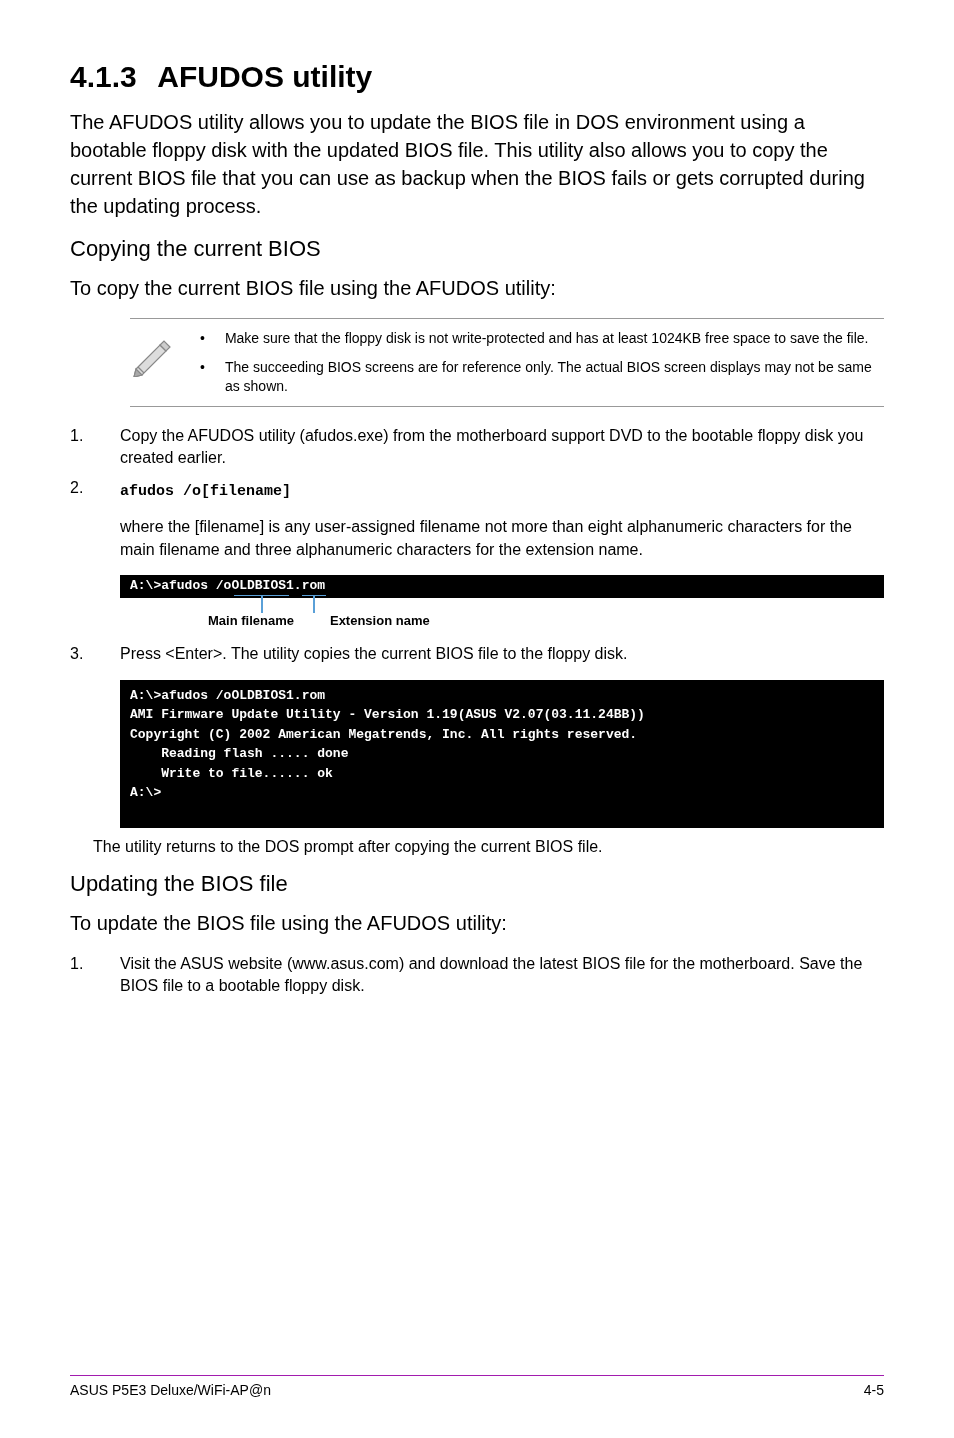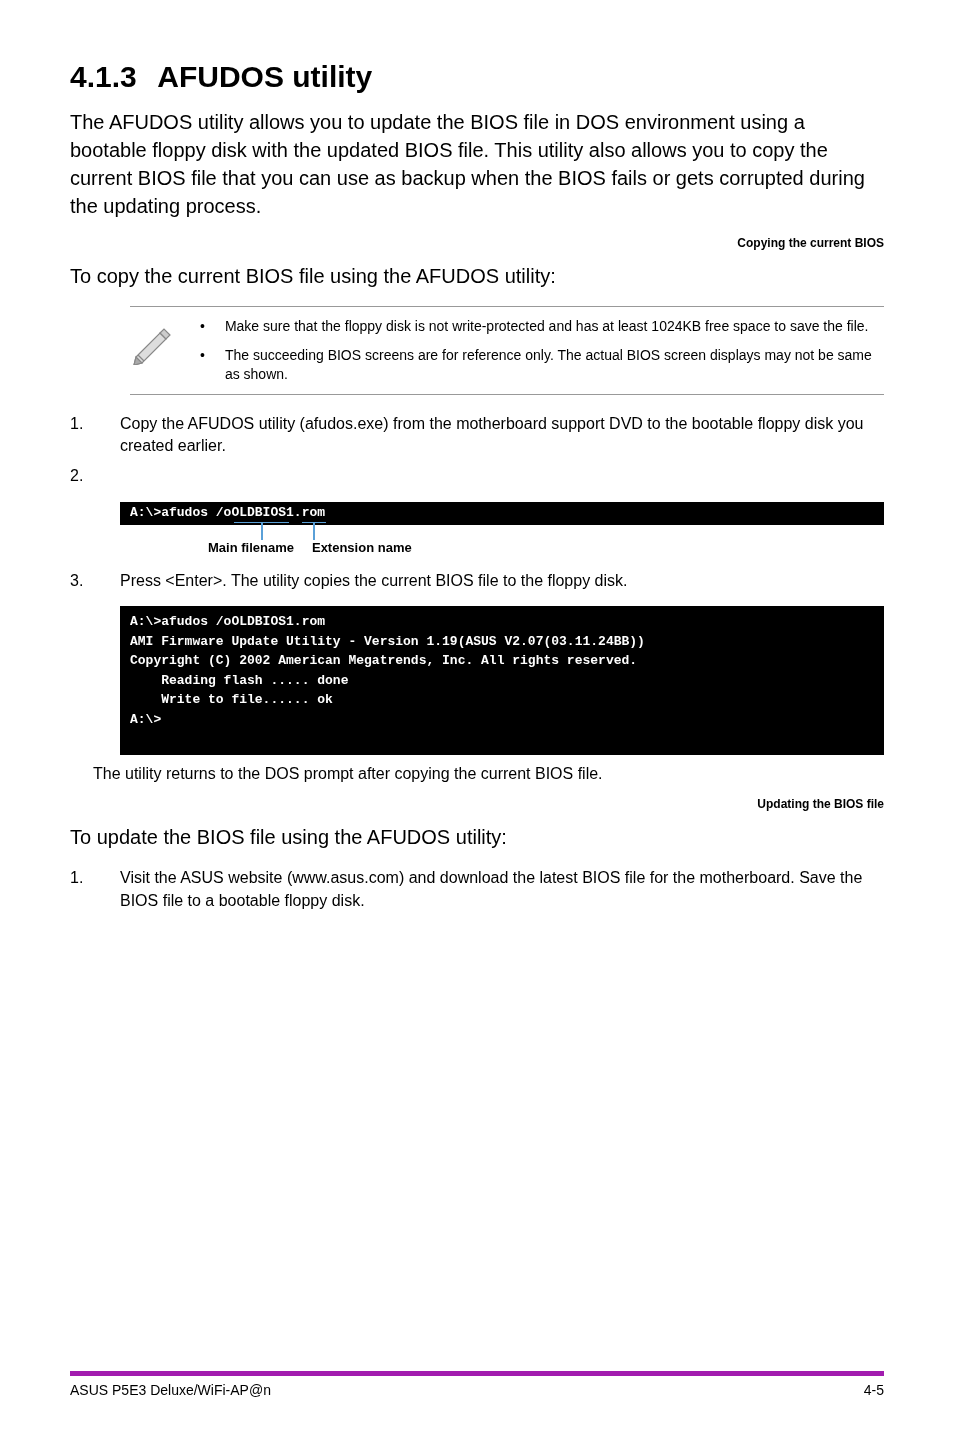--- a/index.html
+++ b/index.html
@@ -27,11 +27,10 @@
       margin-bottom: 16px;
     }
     .sub-heading {
-      font-size: 12px;
-      font-weight: bold;
+      font-size: 22px;
+      font-weight: normal;
       margin-bottom: 12px;
       margin-top: 8px;
-      text-align: right;
     }
     .note-block {
       display: flex;

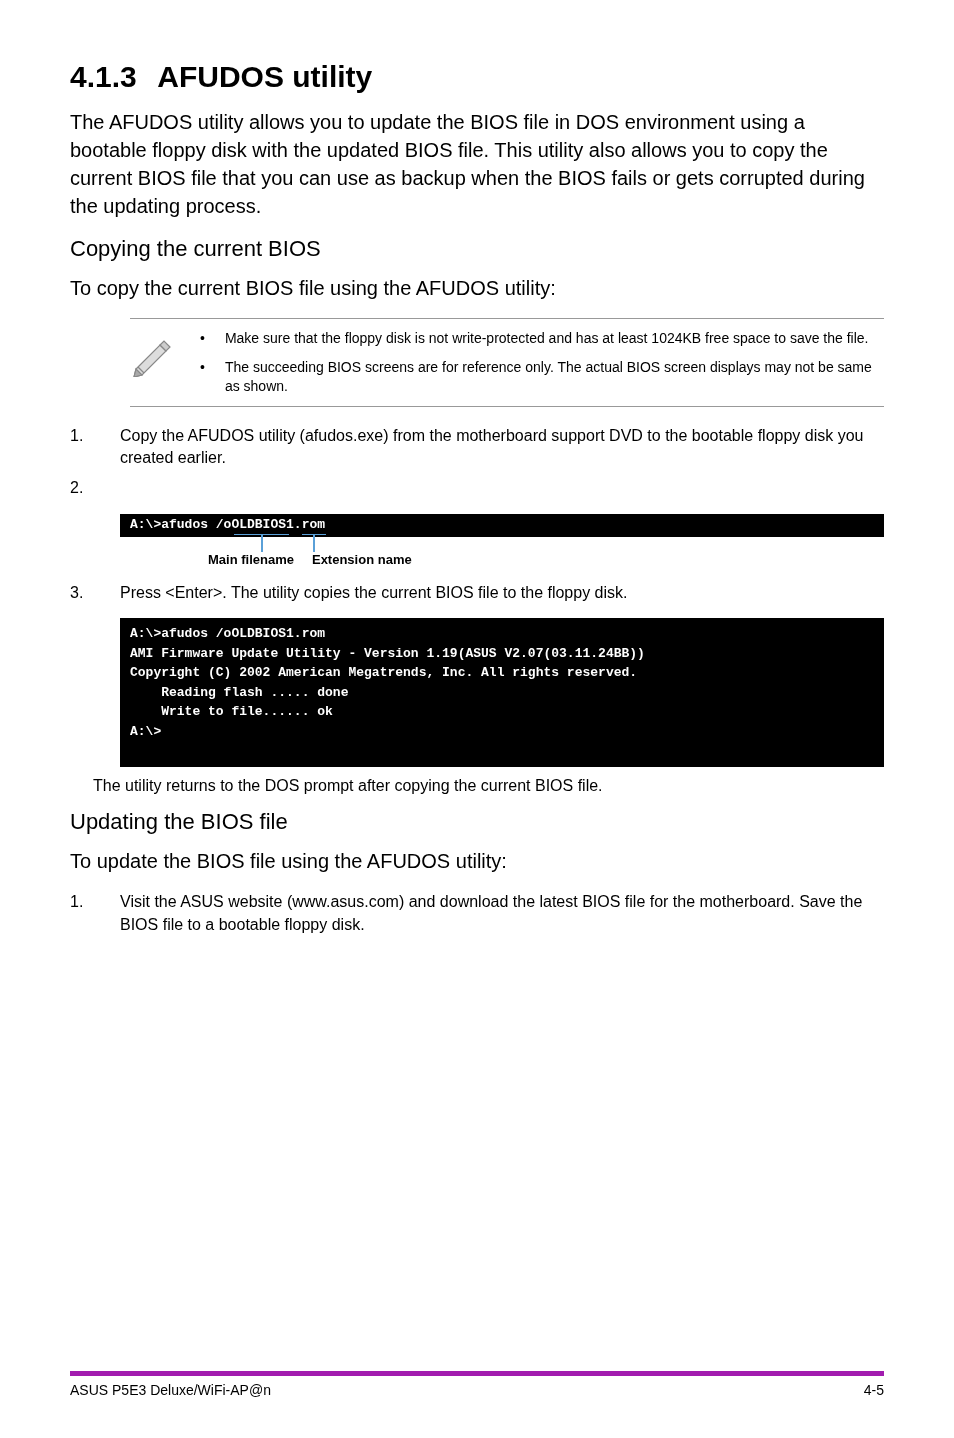--- a/index.html
+++ b/index.html
@@ -185,6 +185,7 @@
   <div class="num-item">
     <span class="num">2.</span>
     <div class="num-body">
+      <div class="code-line">afudos /o[filename]</div>
     </div>
   </div>
 </div>

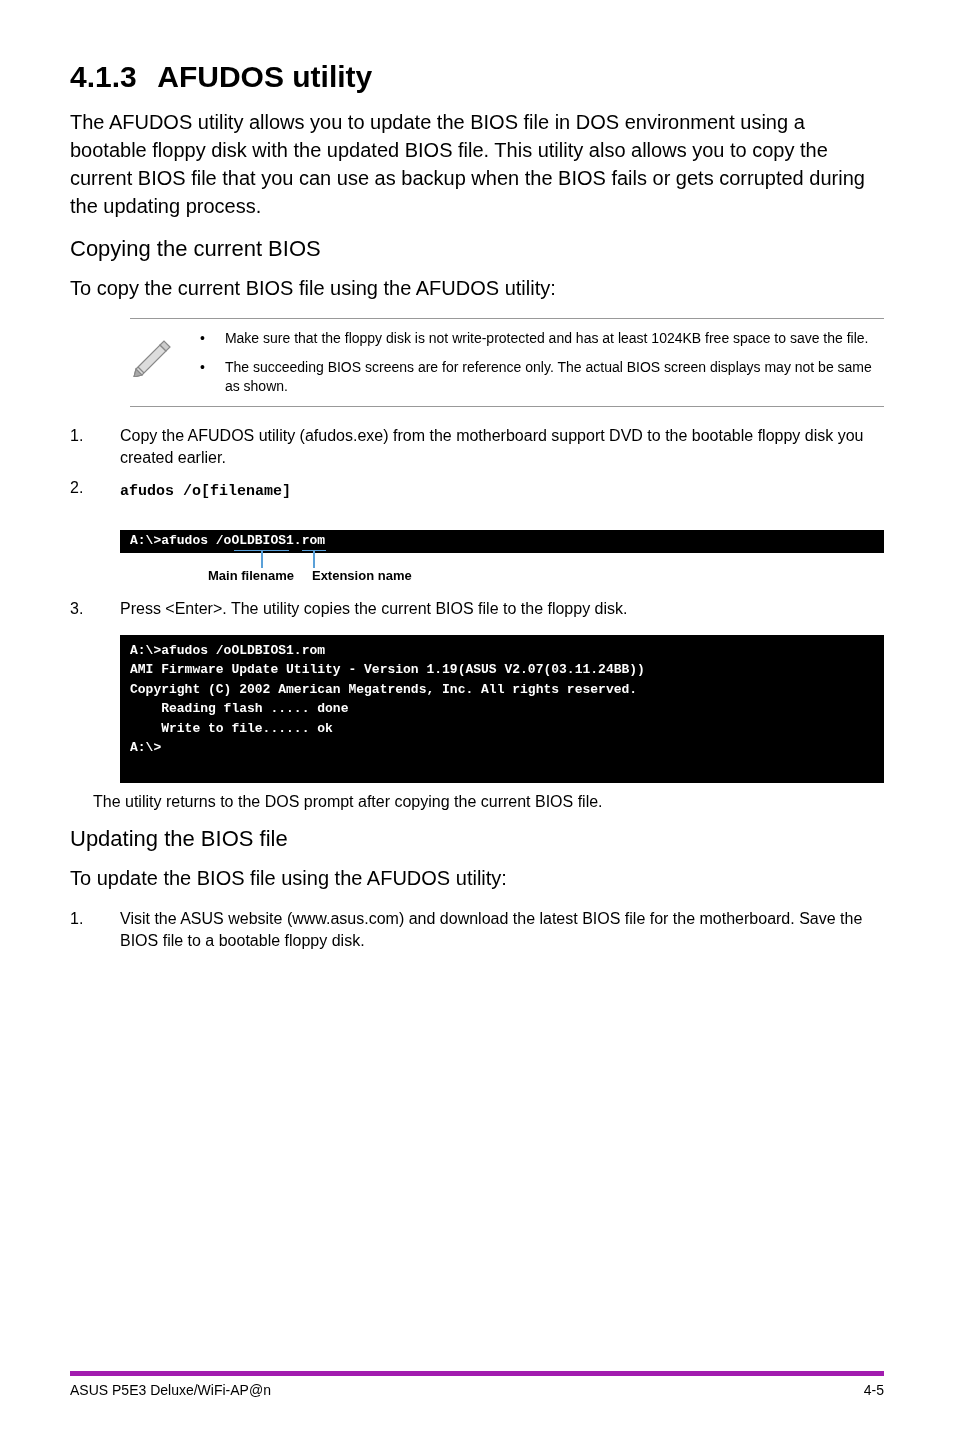--- a/index.html
+++ b/index.html
@@ -186,6 +186,7 @@
     <span class="num">2.</span>
     <div class="num-body">
       <div class="code-line">afudos /o[filename]</div>
+      <p>where the [filename] is any user-assigned filename not more than eight alphanumeric characters  for the main filename and three alphanumeric characters for the extension name.</p>
     </div>
   </div>
 </div>

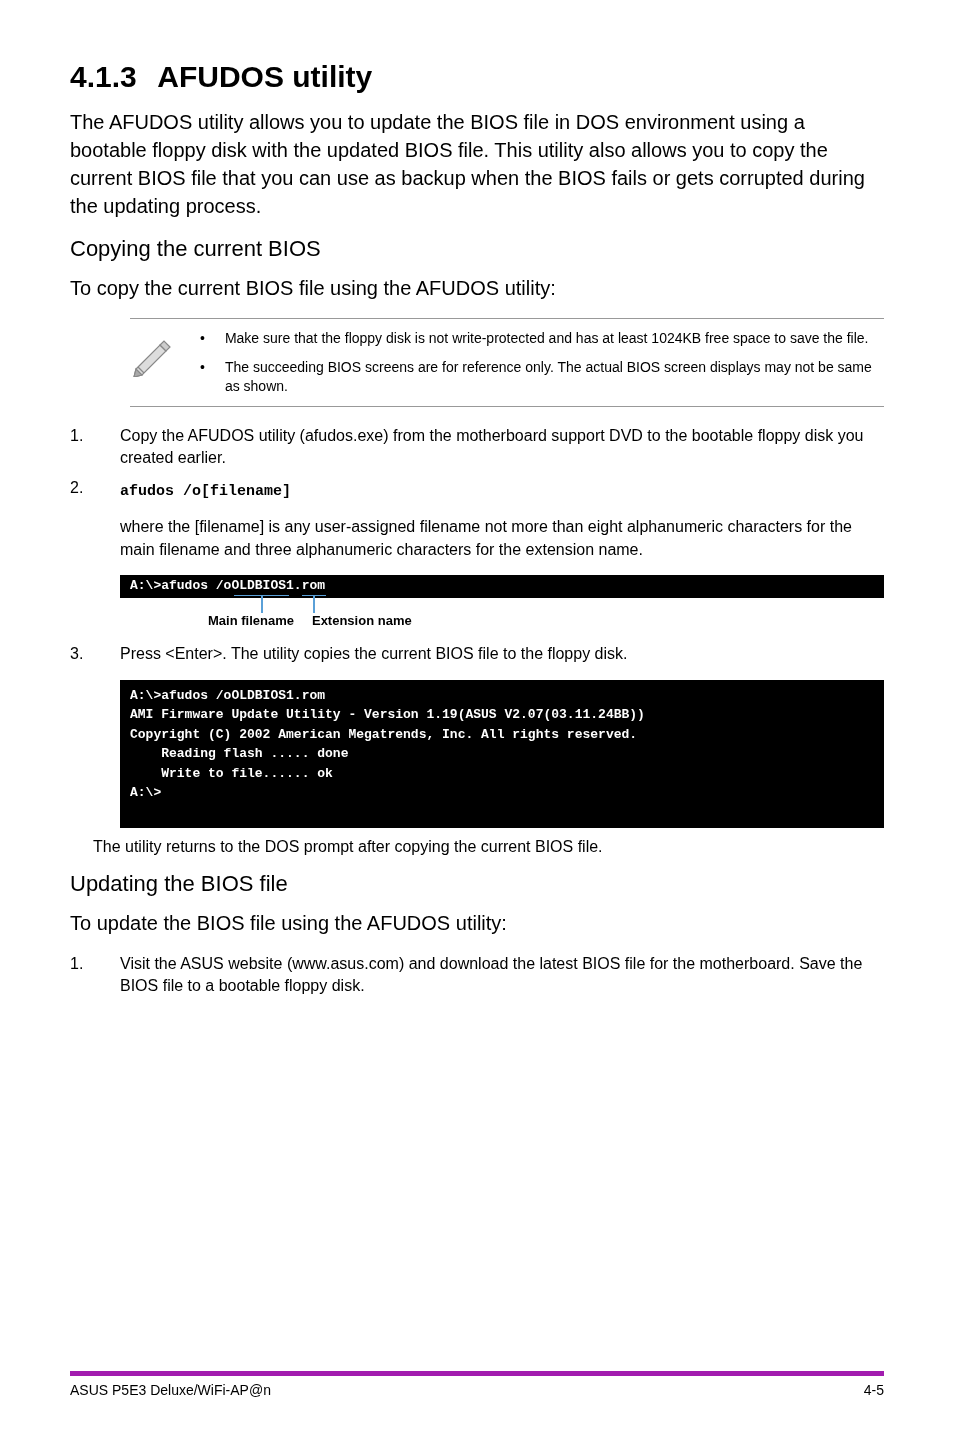--- a/index.html
+++ b/index.html
@@ -126,7 +126,7 @@
       font-size: 13px;
       font-weight: bold;
       display: flex;
-      gap: 18px;
+      gap: 36px;
     }
     .footer {
       position: absolute;

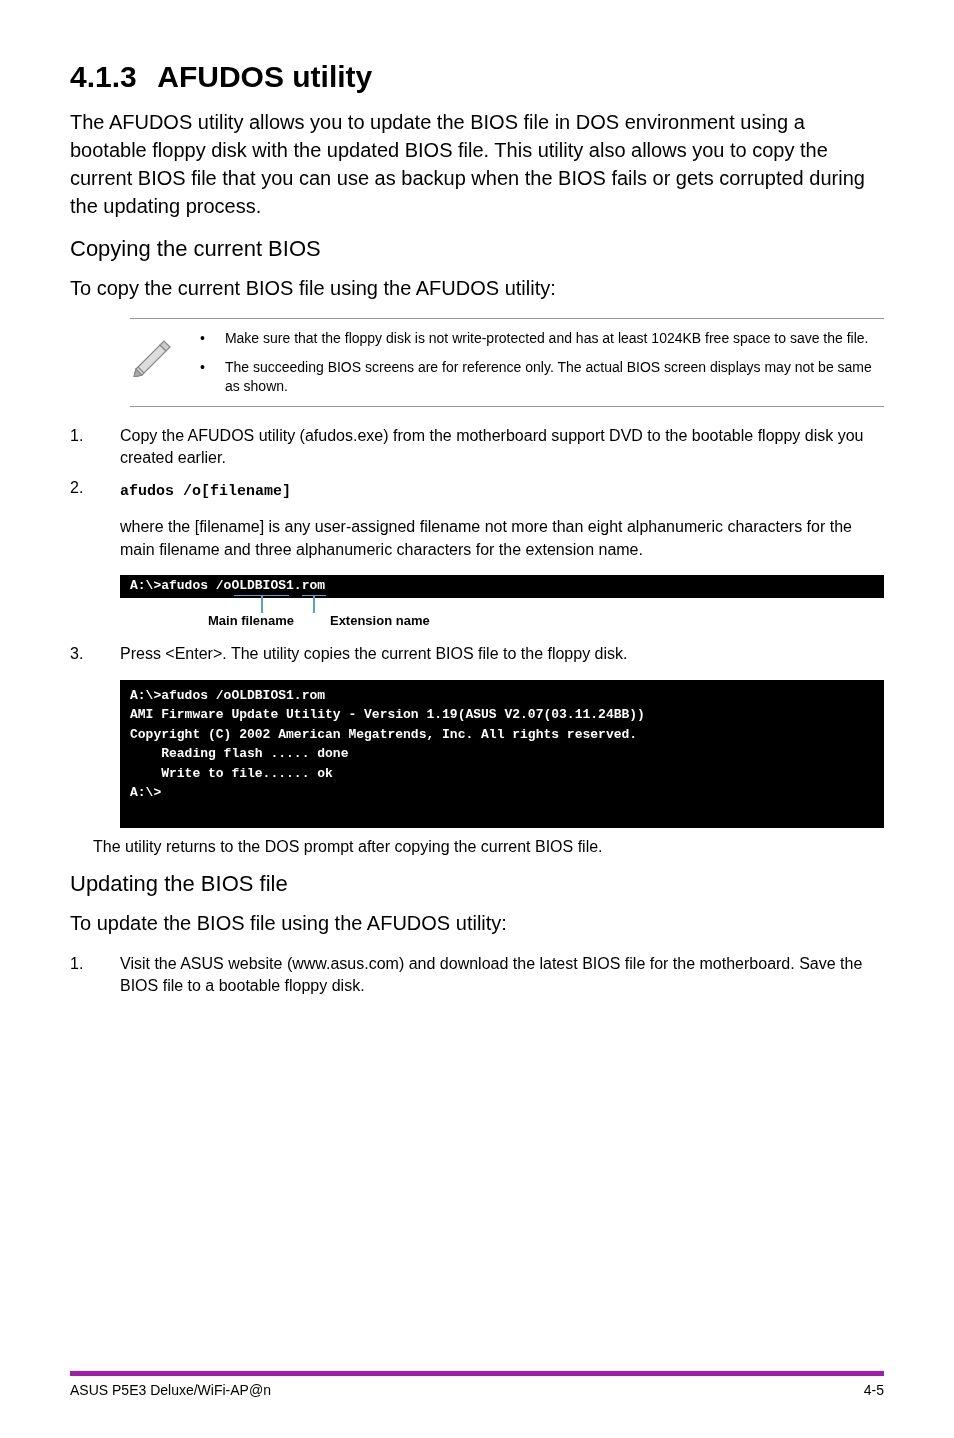--- a/index.html
+++ b/index.html
@@ -133,7 +133,7 @@
       bottom: 40px;
       left: 70px;
       right: 70px;
-      border-top: 5px solid #a21caf;
+      border-top: 1px solid #a21caf;
       padding-top: 6px;
       display: flex;
       justify-content: space-between;

